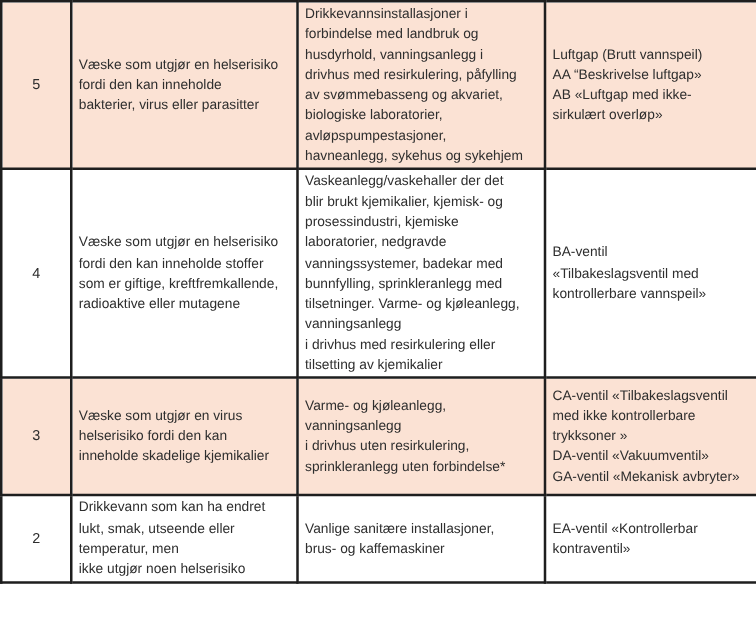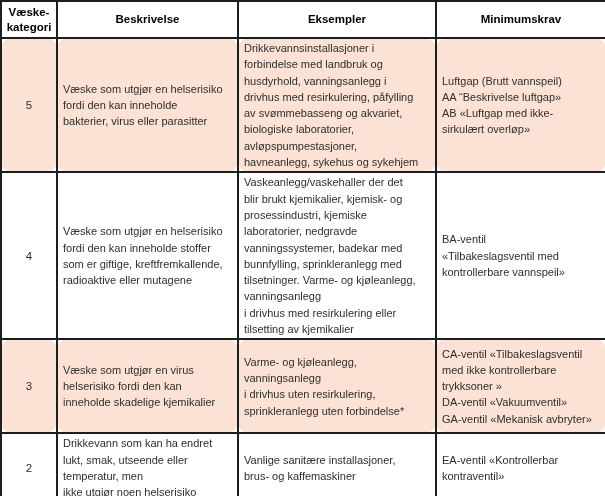--- a/index.html
+++ b/index.html
@@ -68,13 +68,6 @@
       <col class="c-minimumskrav">
     </colgroup>
     <tbody>
-        <tr class="r-header">
-      <th>Væske-
-kategori</th>
-      <th>Beskrivelse</th>
-      <th>Eksempler</th>
-      <th>Minimumskrav</th>
-    </tr>
     <tr class="r-0 hl">
       <td class="kategori">5</td>
       <td>Væske som utgjør en helserisiko

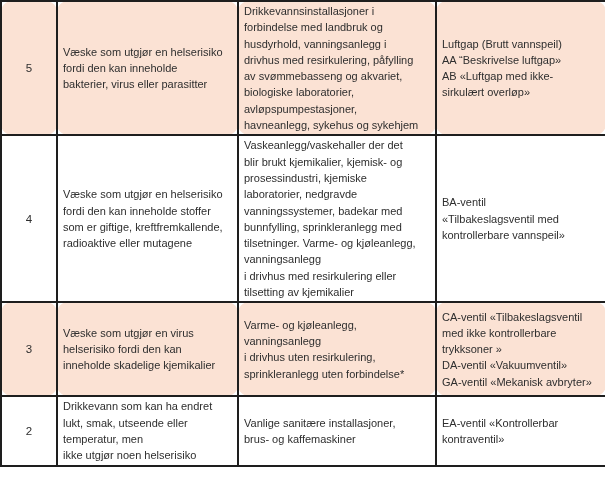--- a/index.html
+++ b/index.html
@@ -42,7 +42,6 @@
     padding: 1px 4px 1px 5px;
     text-align: left;
     color: #2e2e2e;
-    border-radius: 11px;
   }
   table.kat td.kategori {
     text-align: center;

